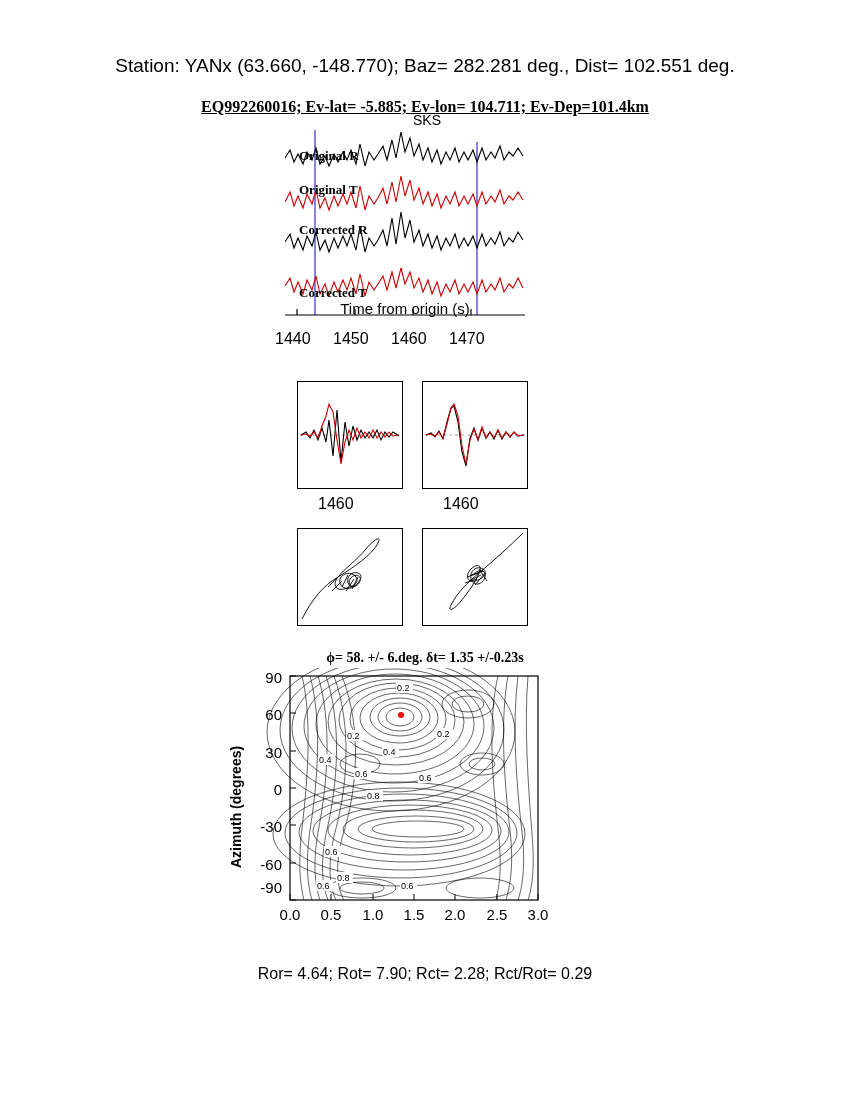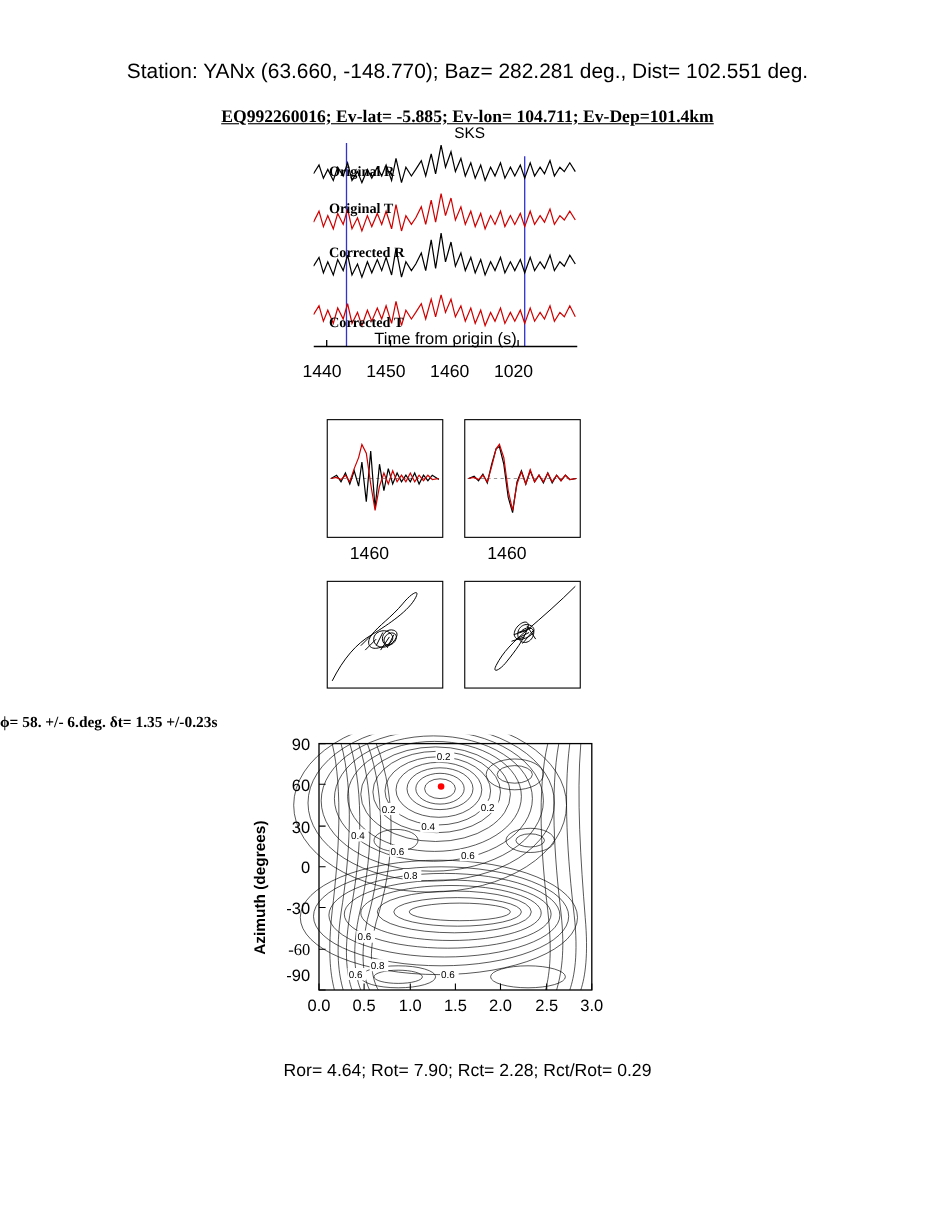--- a/index.html
+++ b/index.html
@@ -109,7 +109,7 @@
   <span style="left:-10px;">1440</span>
   <span style="left:48px;">1450</span>
   <span style="left:106px;">1460</span>
-  <span style="left:164px;">1020</span>
+  <span style="left:164px;">1470</span>
 </div>
 
 <div class="boxpanel" style="left:297px;top:381px;width:104px;height:106px;">

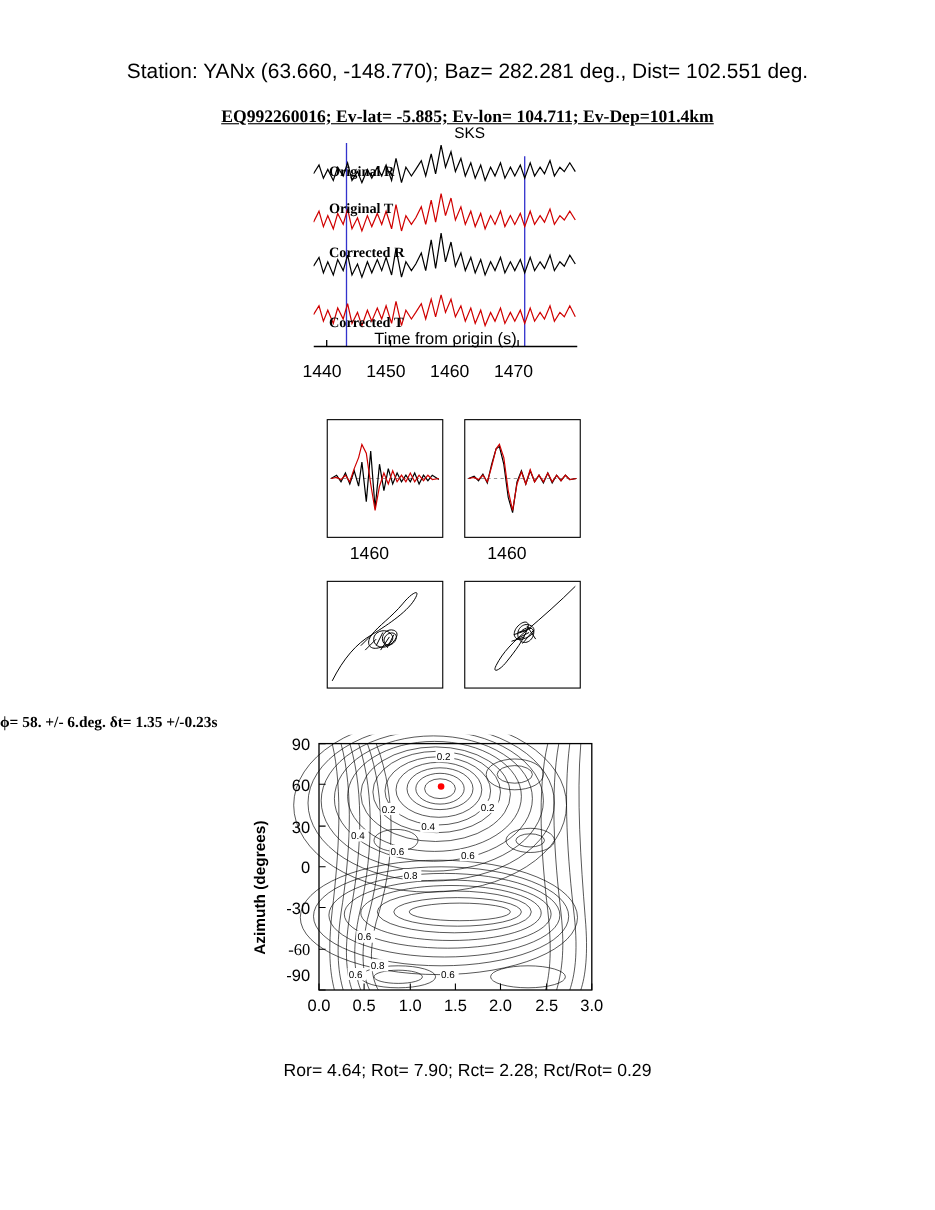--- a/index.html
+++ b/index.html
@@ -25,7 +25,7 @@
     font-size:16px;font-family:"Liberation Sans",sans-serif;
   }
   .paramline{
-    left:0;top:650px;width:850px;
+    left:0;top:650px;width:850px;text-align:center;
     font-size:14px;font-weight:bold;font-family:"Liberation Serif",serif;
   }
 

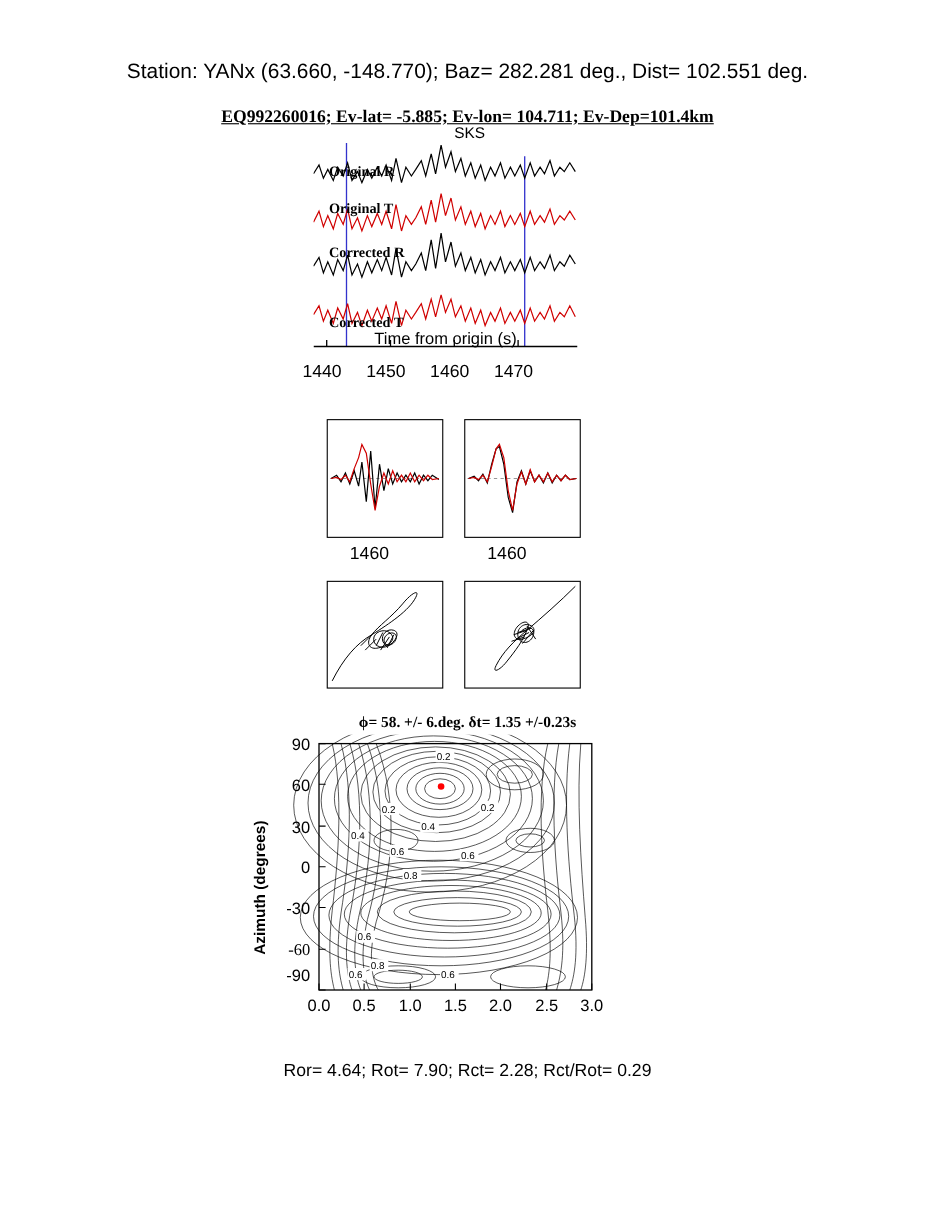--- a/index.html
+++ b/index.html
@@ -249,7 +249,7 @@
   <div class="ytick" style="left:-10px;top:76px;">30</div>
   <div class="ytick" style="left:-10px;top:113px;">0</div>
   <div class="ytick" style="left:-10px;top:150px;">-30</div>
-  <div class="ytick" style="left:-10px;top:188px;font-family:Liberation Serif, serif;">-60</div>
+  <div class="ytick" style="left:-10px;top:188px;">-60</div>
   <div class="ytick" style="left:-10px;top:211px;">-90</div>
 
   <div class="xtick" style="left:20px;top:238px;">0.0</div>

